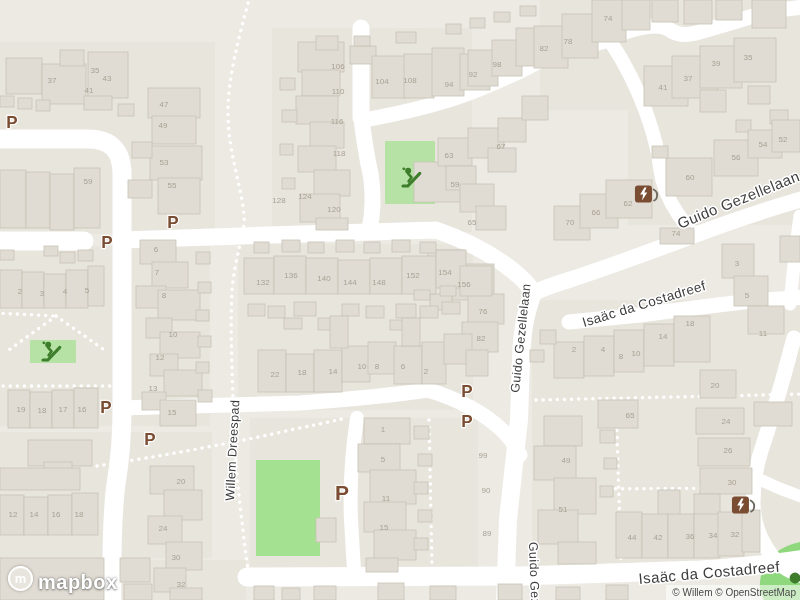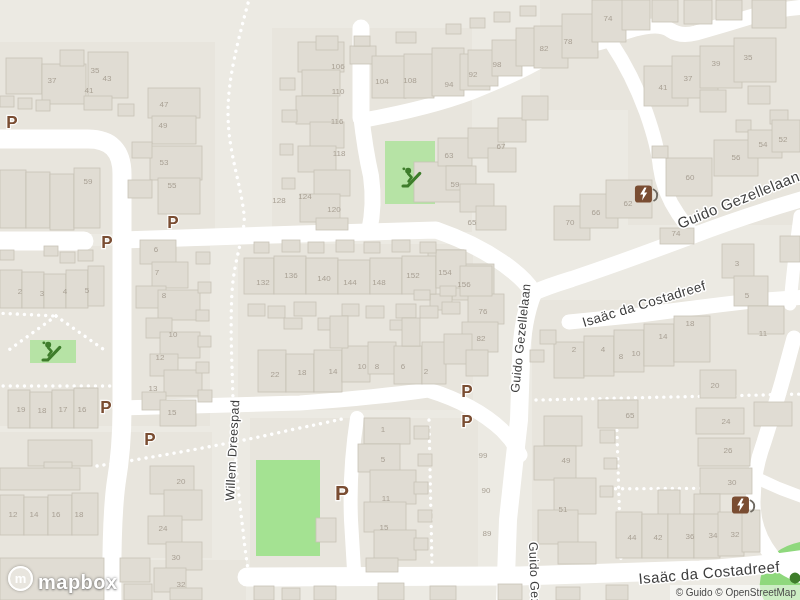--- a/index.html
+++ b/index.html
@@ -457,7 +457,7 @@
   <span class="logo-circle">m</span>
   <span class="logo-text">mapbox</span>
 </div>
-<div class="attribution">© Guido © OpenStreetMap</div>
+<div class="attribution">© Willem © OpenStreetMap</div>
 </div>
 
 </body></html>

